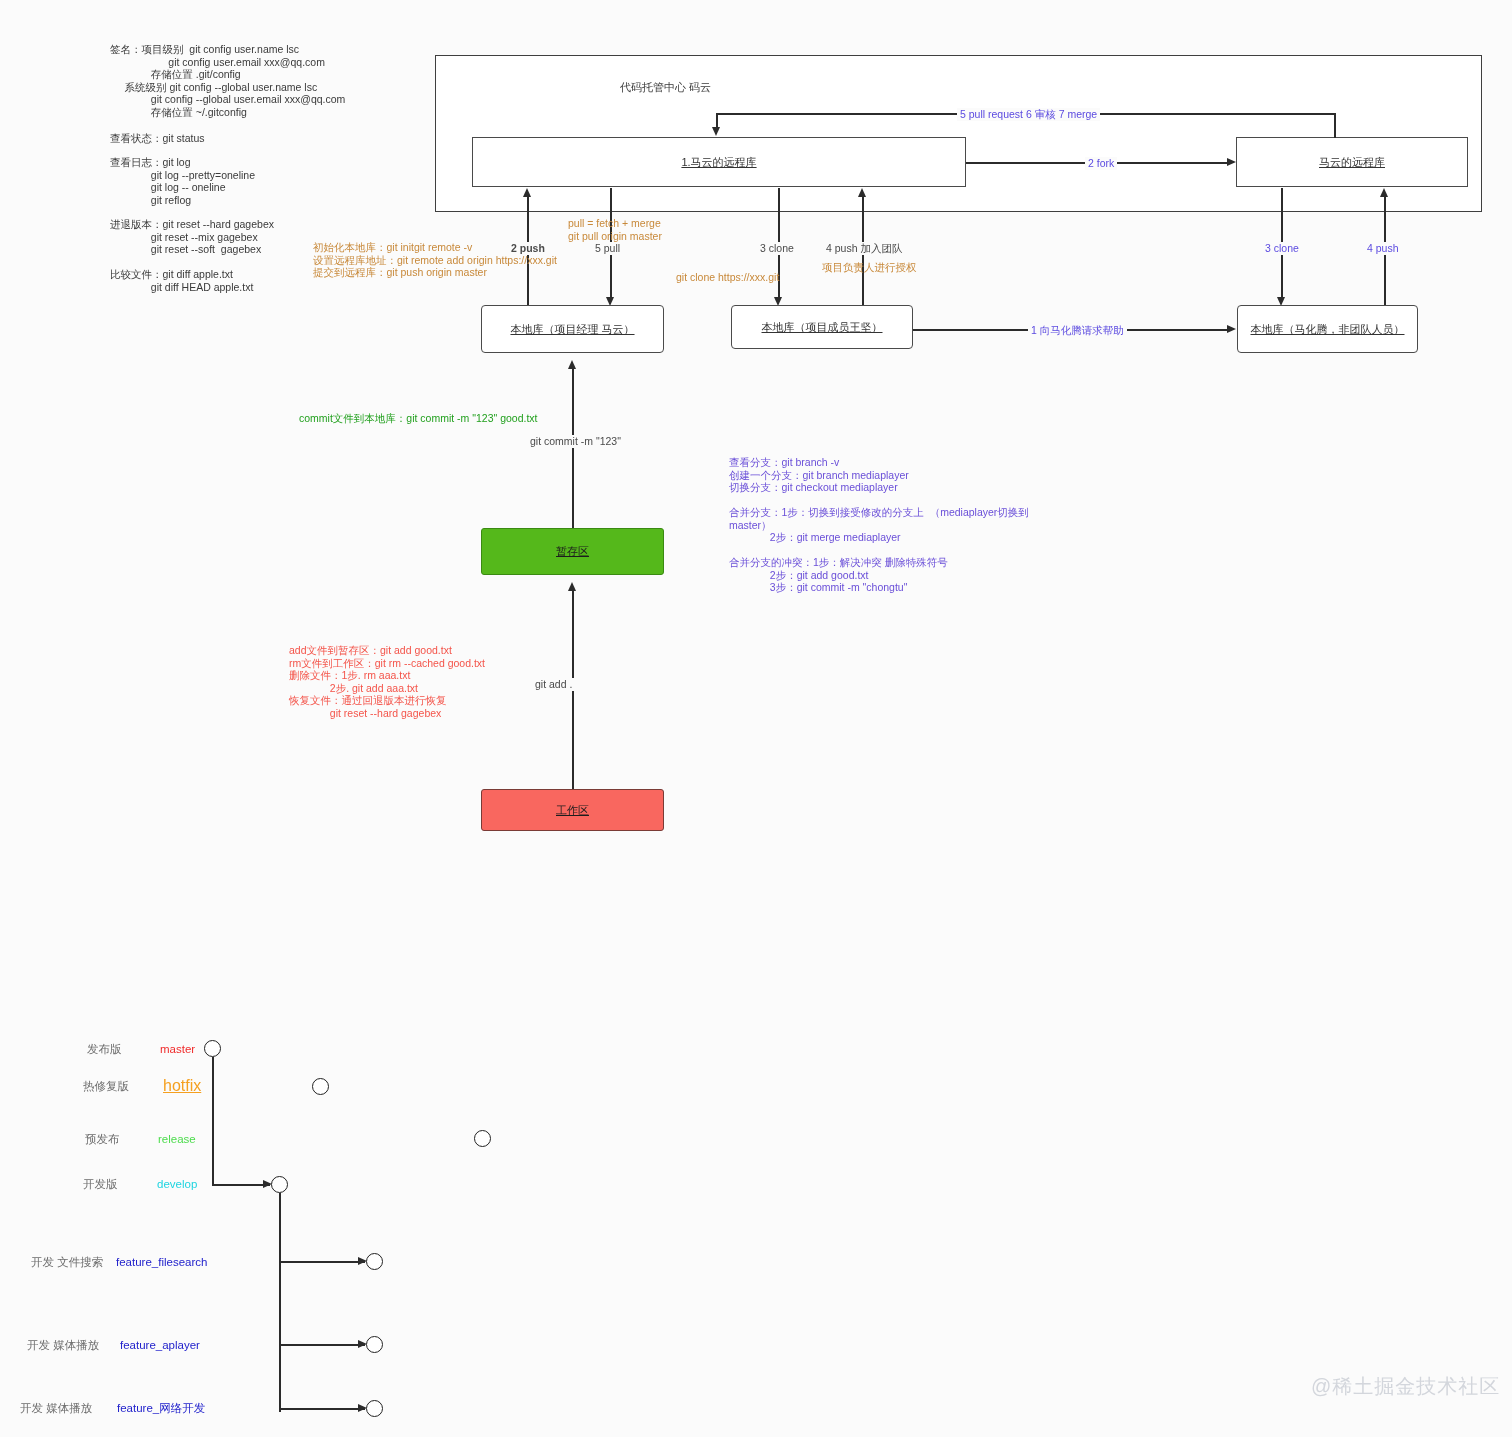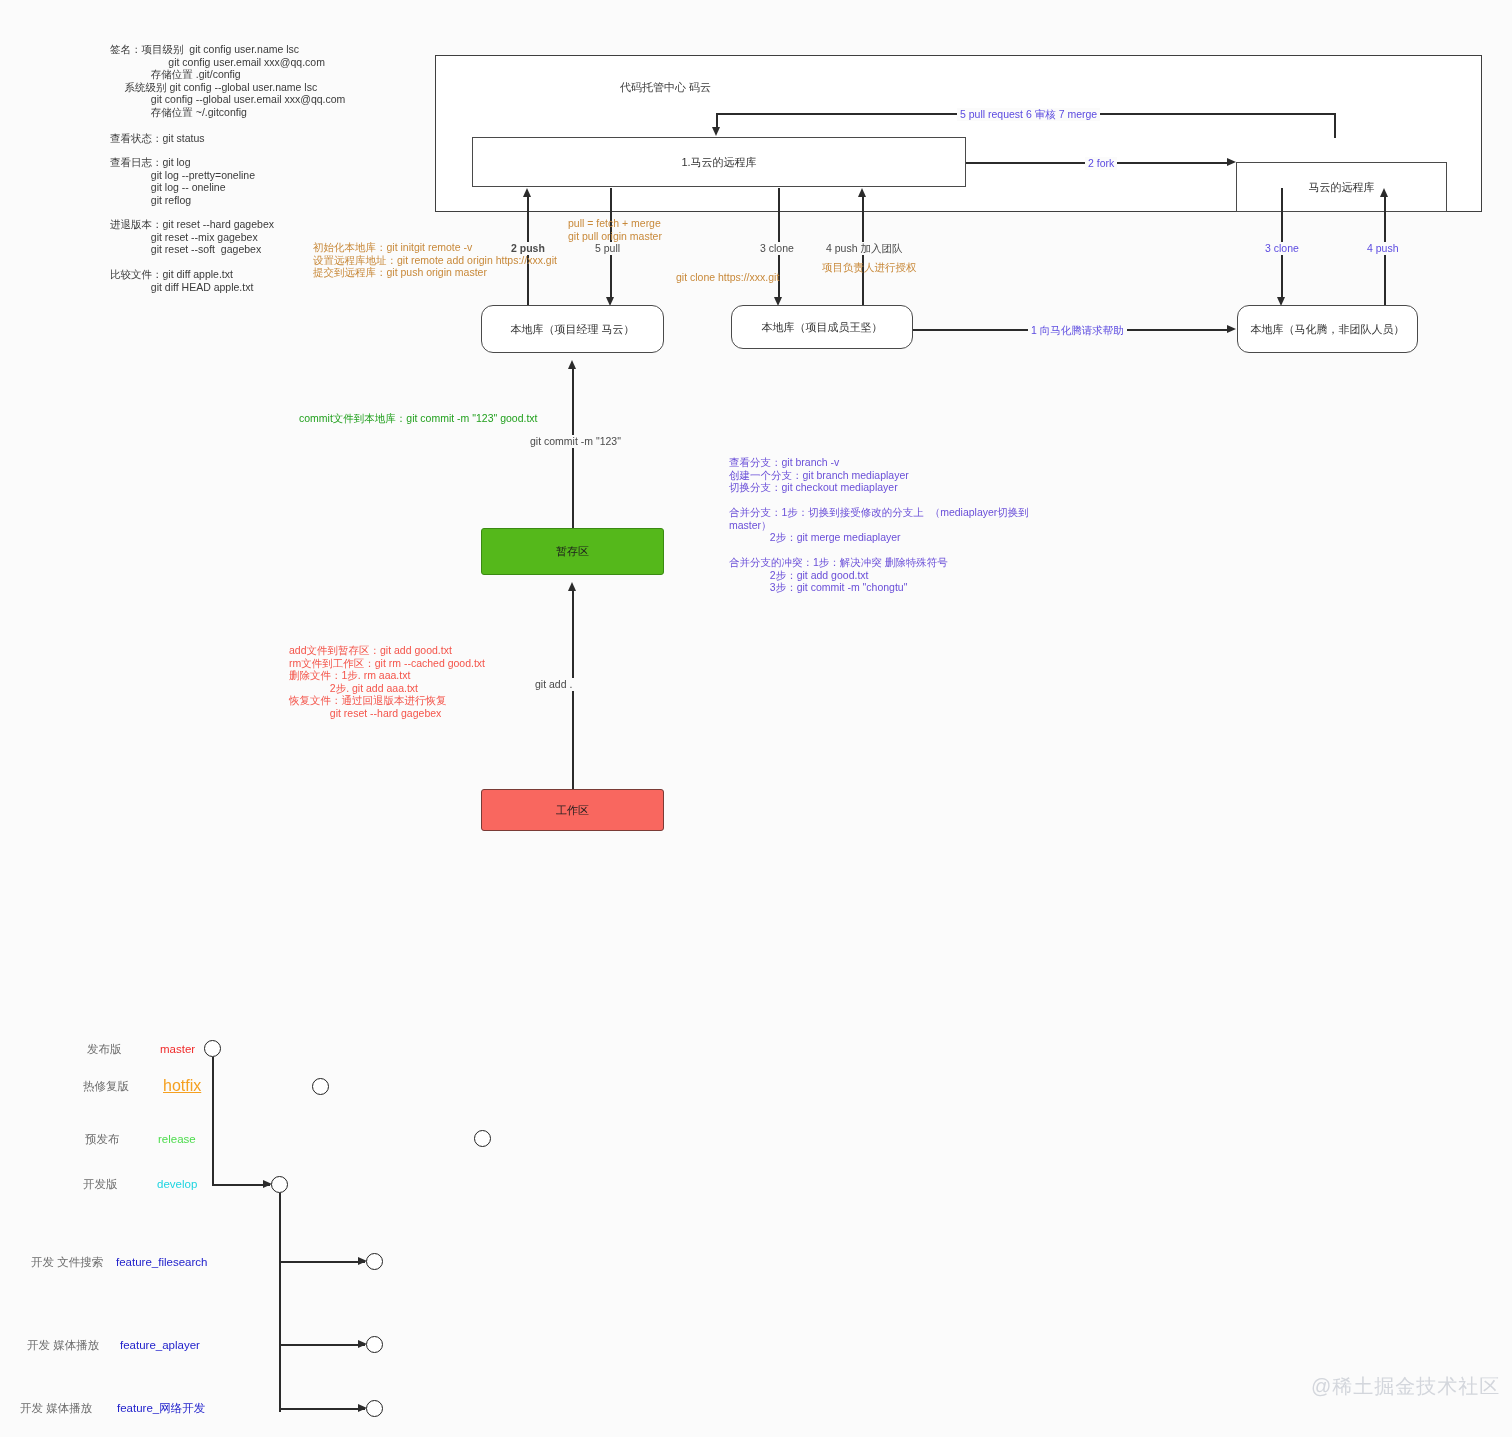--- a/index.html
+++ b/index.html
@@ -39,7 +39,7 @@
     border:1.6px solid #4a4a4a;
     background:#ffffff;
     display:flex;align-items:center;justify-content:center;
-    font-size:11px;color:#333;
+    font-size:11px;color:#333;text-decoration:underline;
   }
   .box.outer{border:1.7px solid #3f3f3f;display:block;}
   .box.rounded{border-radius:12px;}

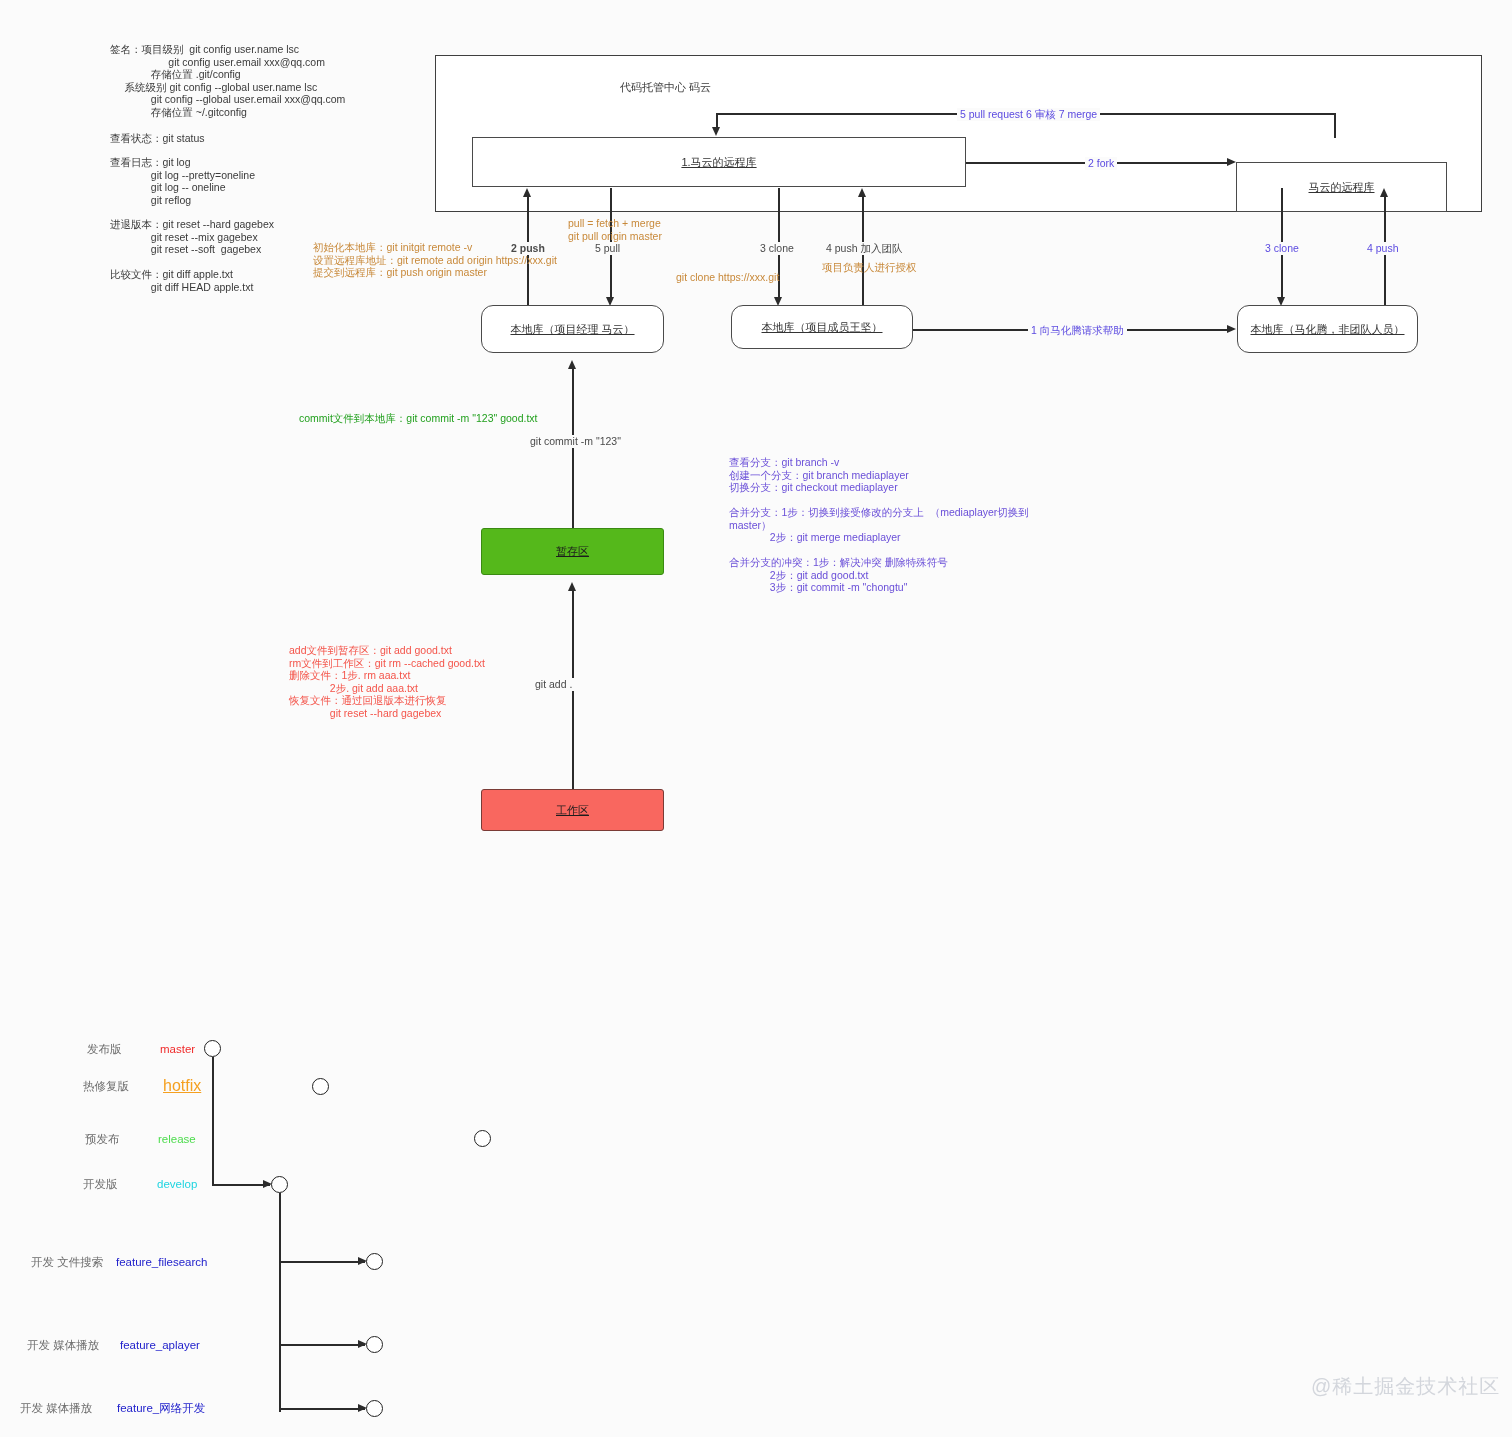--- a/index.html
+++ b/index.html
@@ -95,7 +95,7 @@
       <span>1.马云的远程库</span>
     </div>
 
-  <div class="box" style="left:1236px;top:137px;width:211px;height:50px;margin-top:25px;">
+  <div class="box" style="left:1236px;top:137px;width:232px;height:50px;">
       <span>马云的远程库</span>
     </div>
 

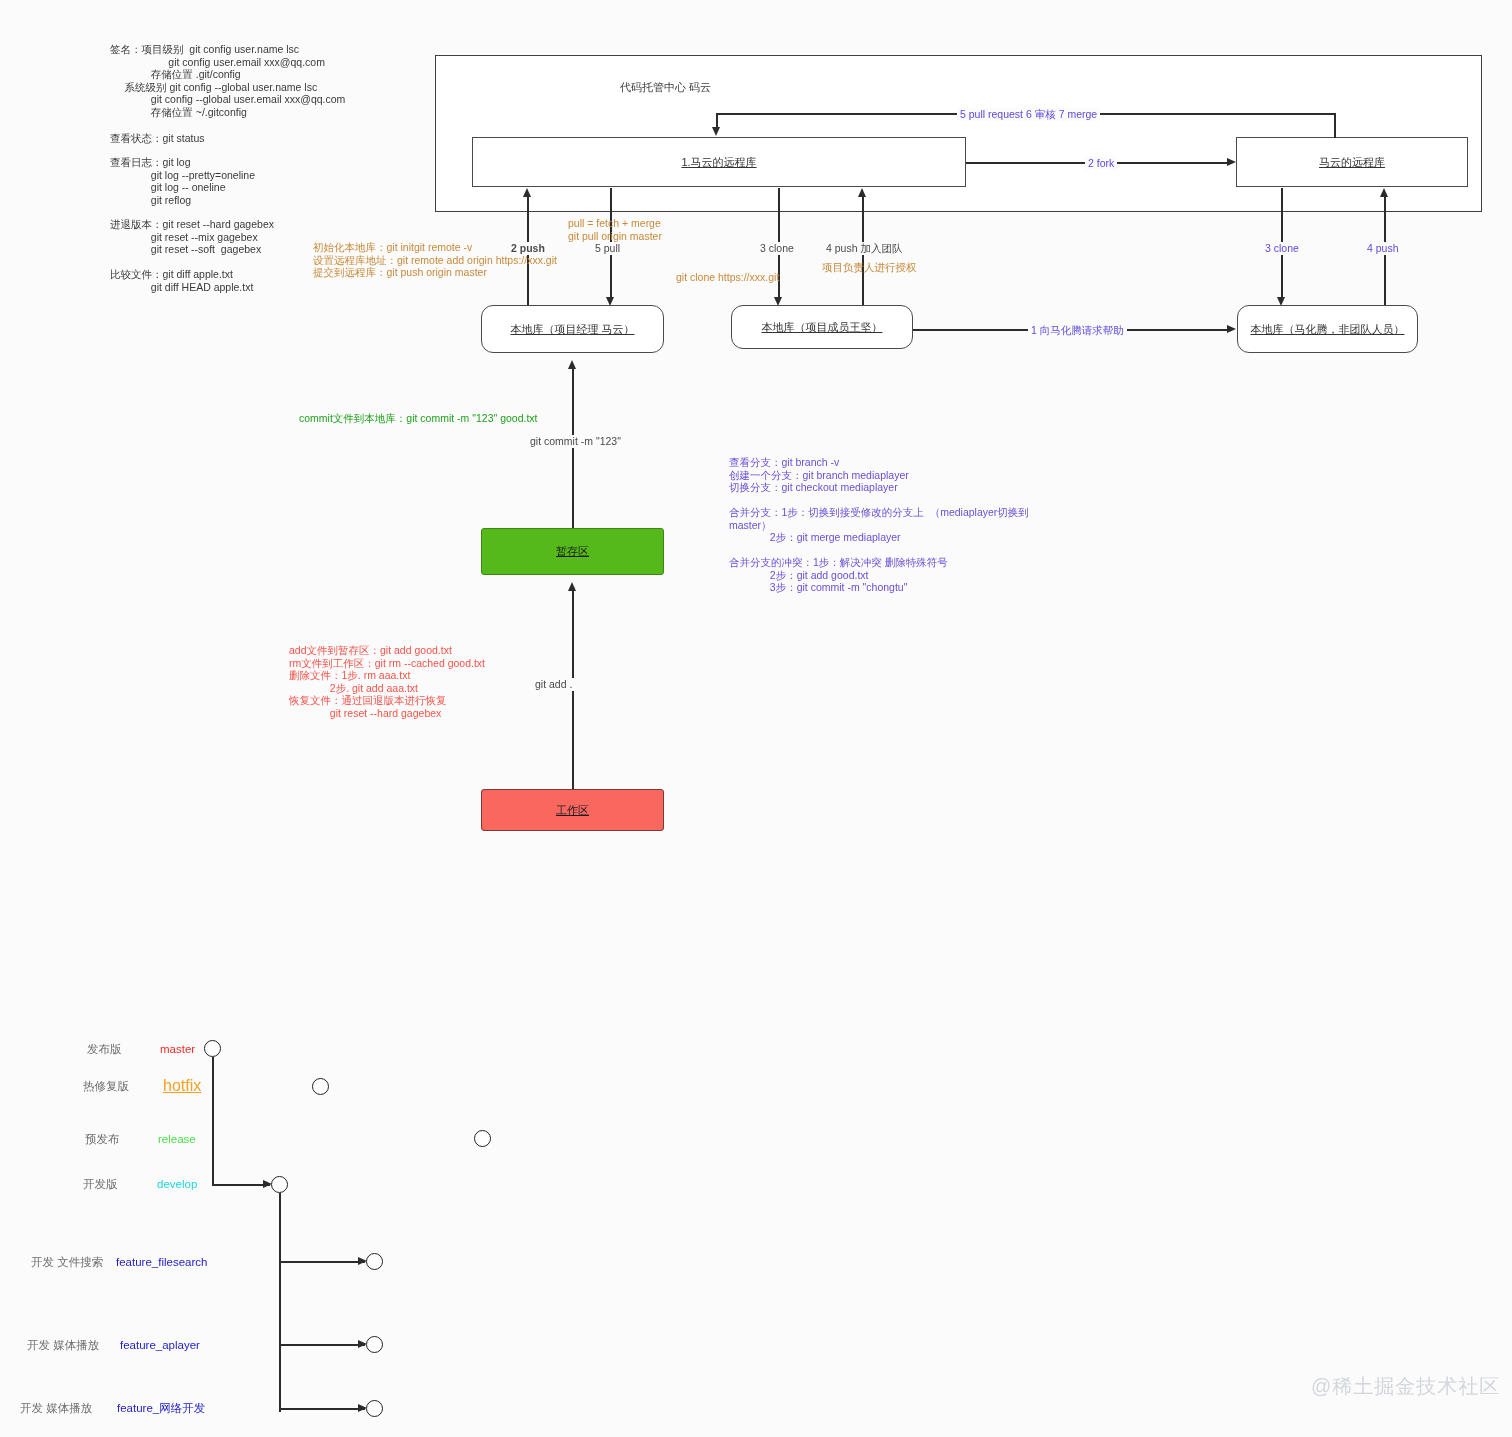--- a/index.html
+++ b/index.html
@@ -42,7 +42,7 @@
     font-size:11px;color:#333;text-decoration:underline;
   }
   .box.outer{border:1.7px solid #3f3f3f;display:block;}
-  .box.rounded{border-radius:12px;}
+  .box.rounded{border-radius:4px;}
   .box.green{background:#55b81b;border:1.6px solid #3a8a12;color:#1d1d1d;border-radius:3px;}
   .box.red{background:#f9675f;border:1.6px solid #7a3b36;color:#1d1d1d;border-radius:3px;}
   .box-title{

